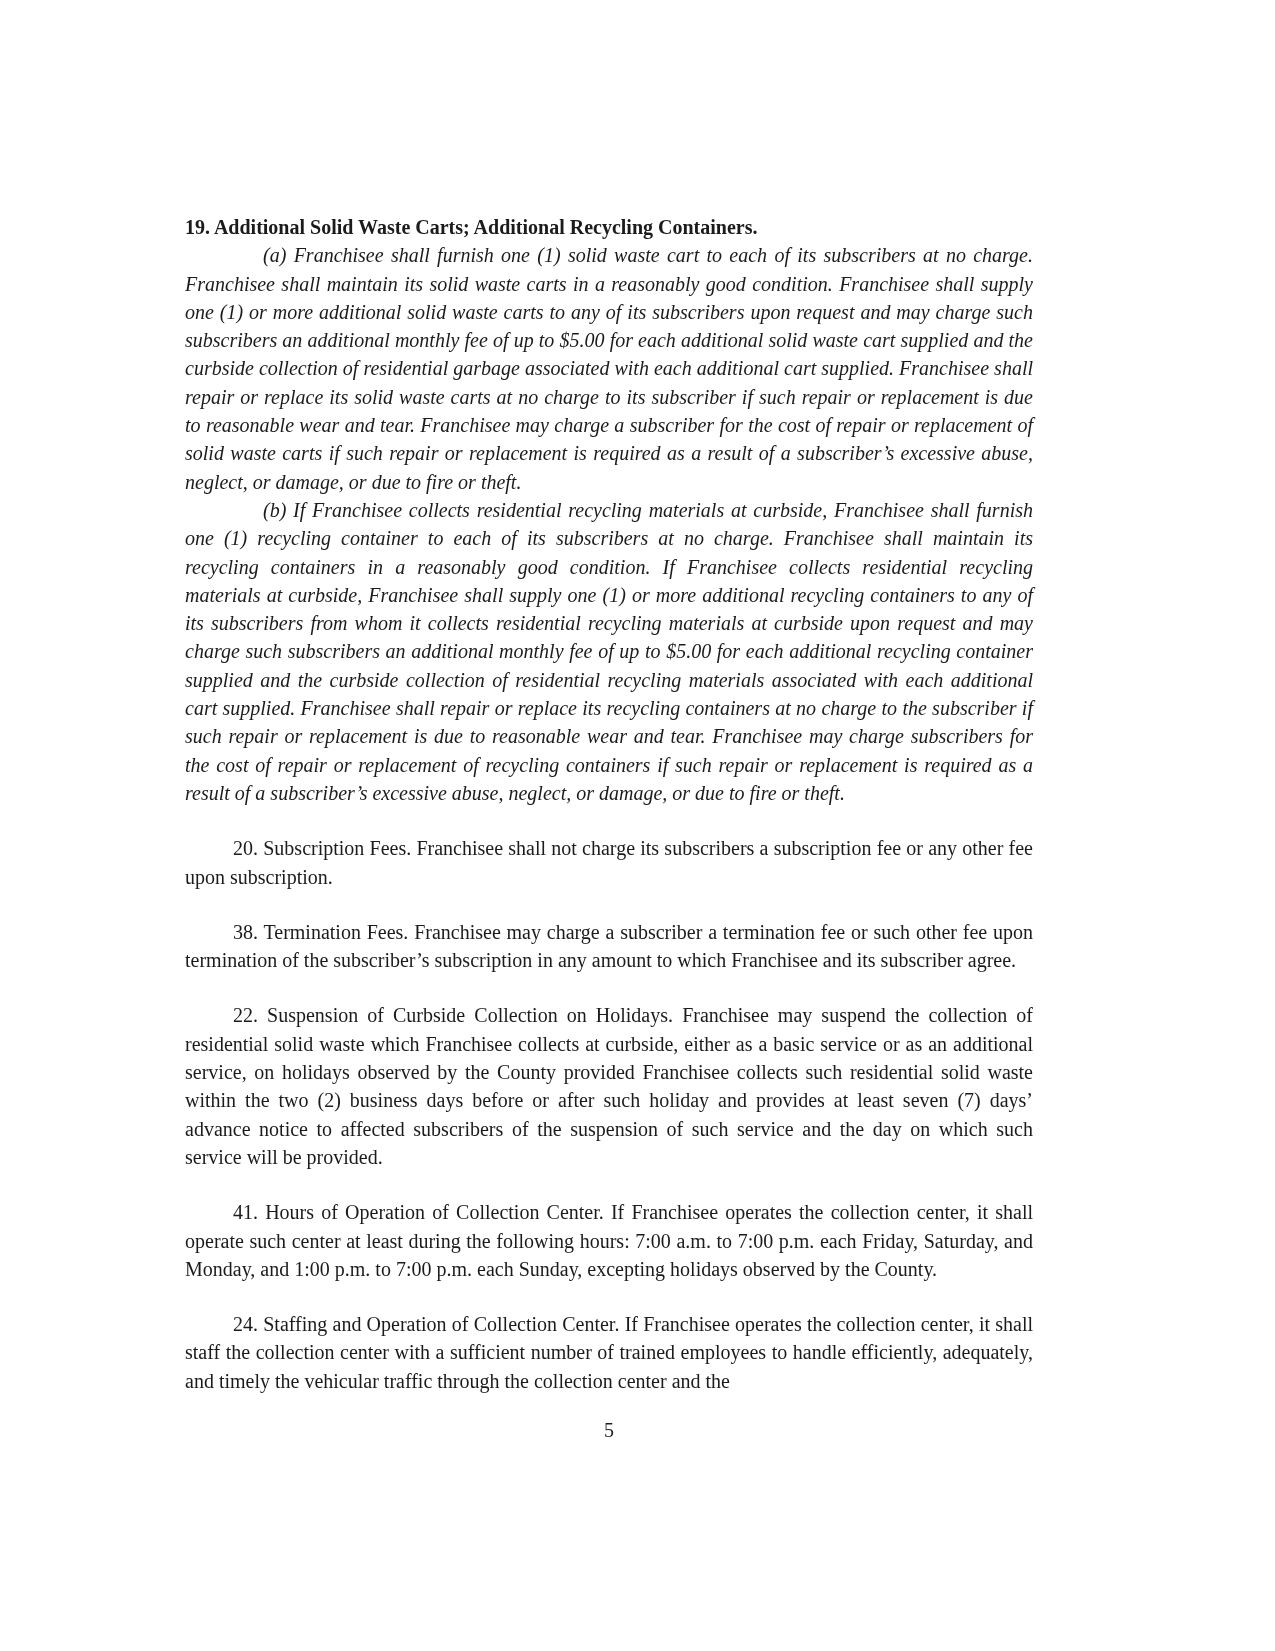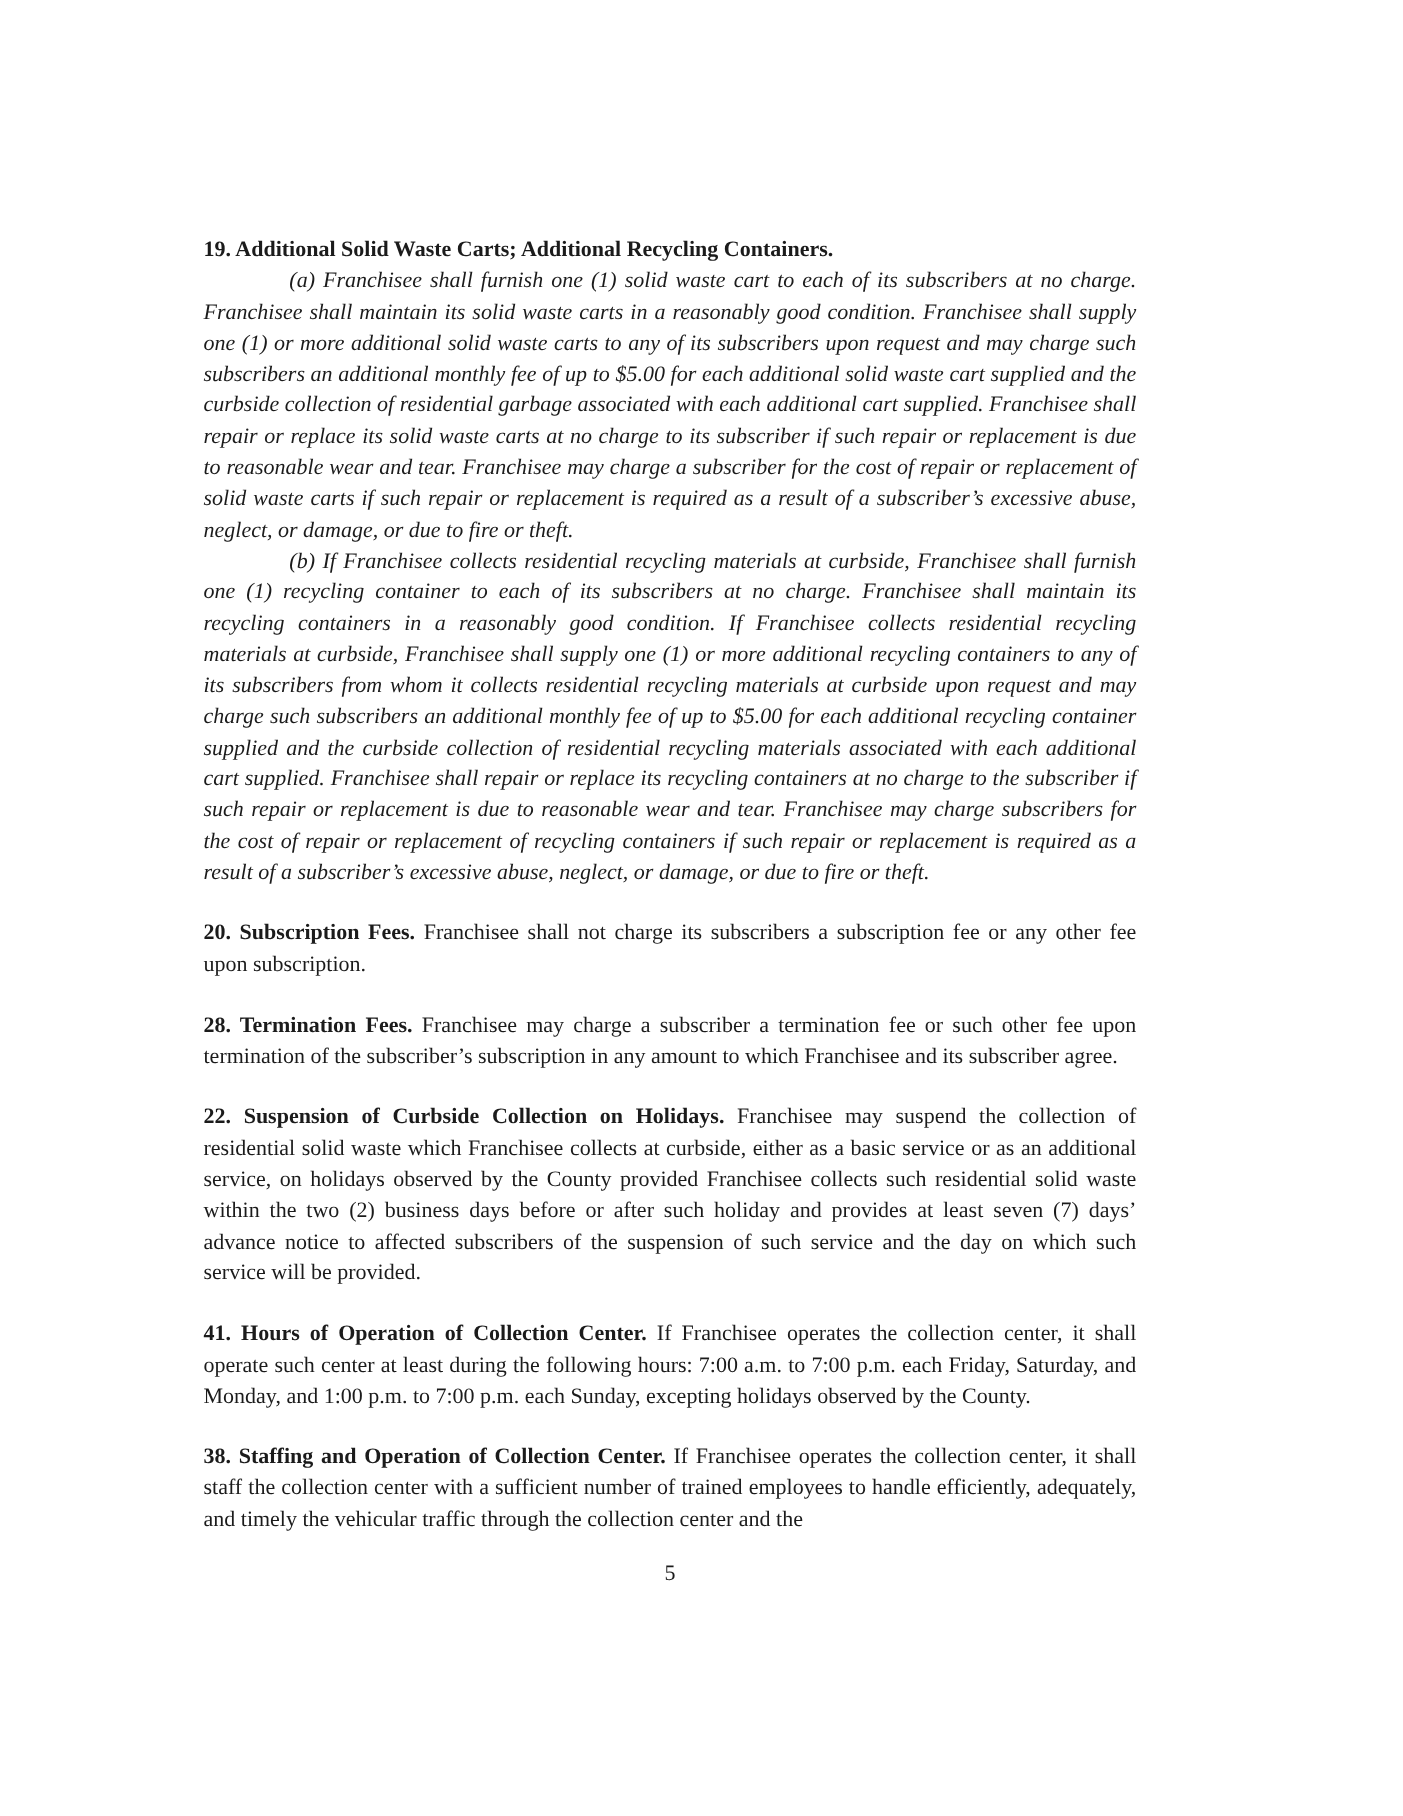--- a/index.html
+++ b/index.html
@@ -40,7 +40,8 @@
     margin-top: 27px;
   }
   .run-in {
-    font-weight: bold;
+    font-weight: normal;
+    margin-left: 48px;
   }
   .page-number {
     margin: 21px 0 0 0;

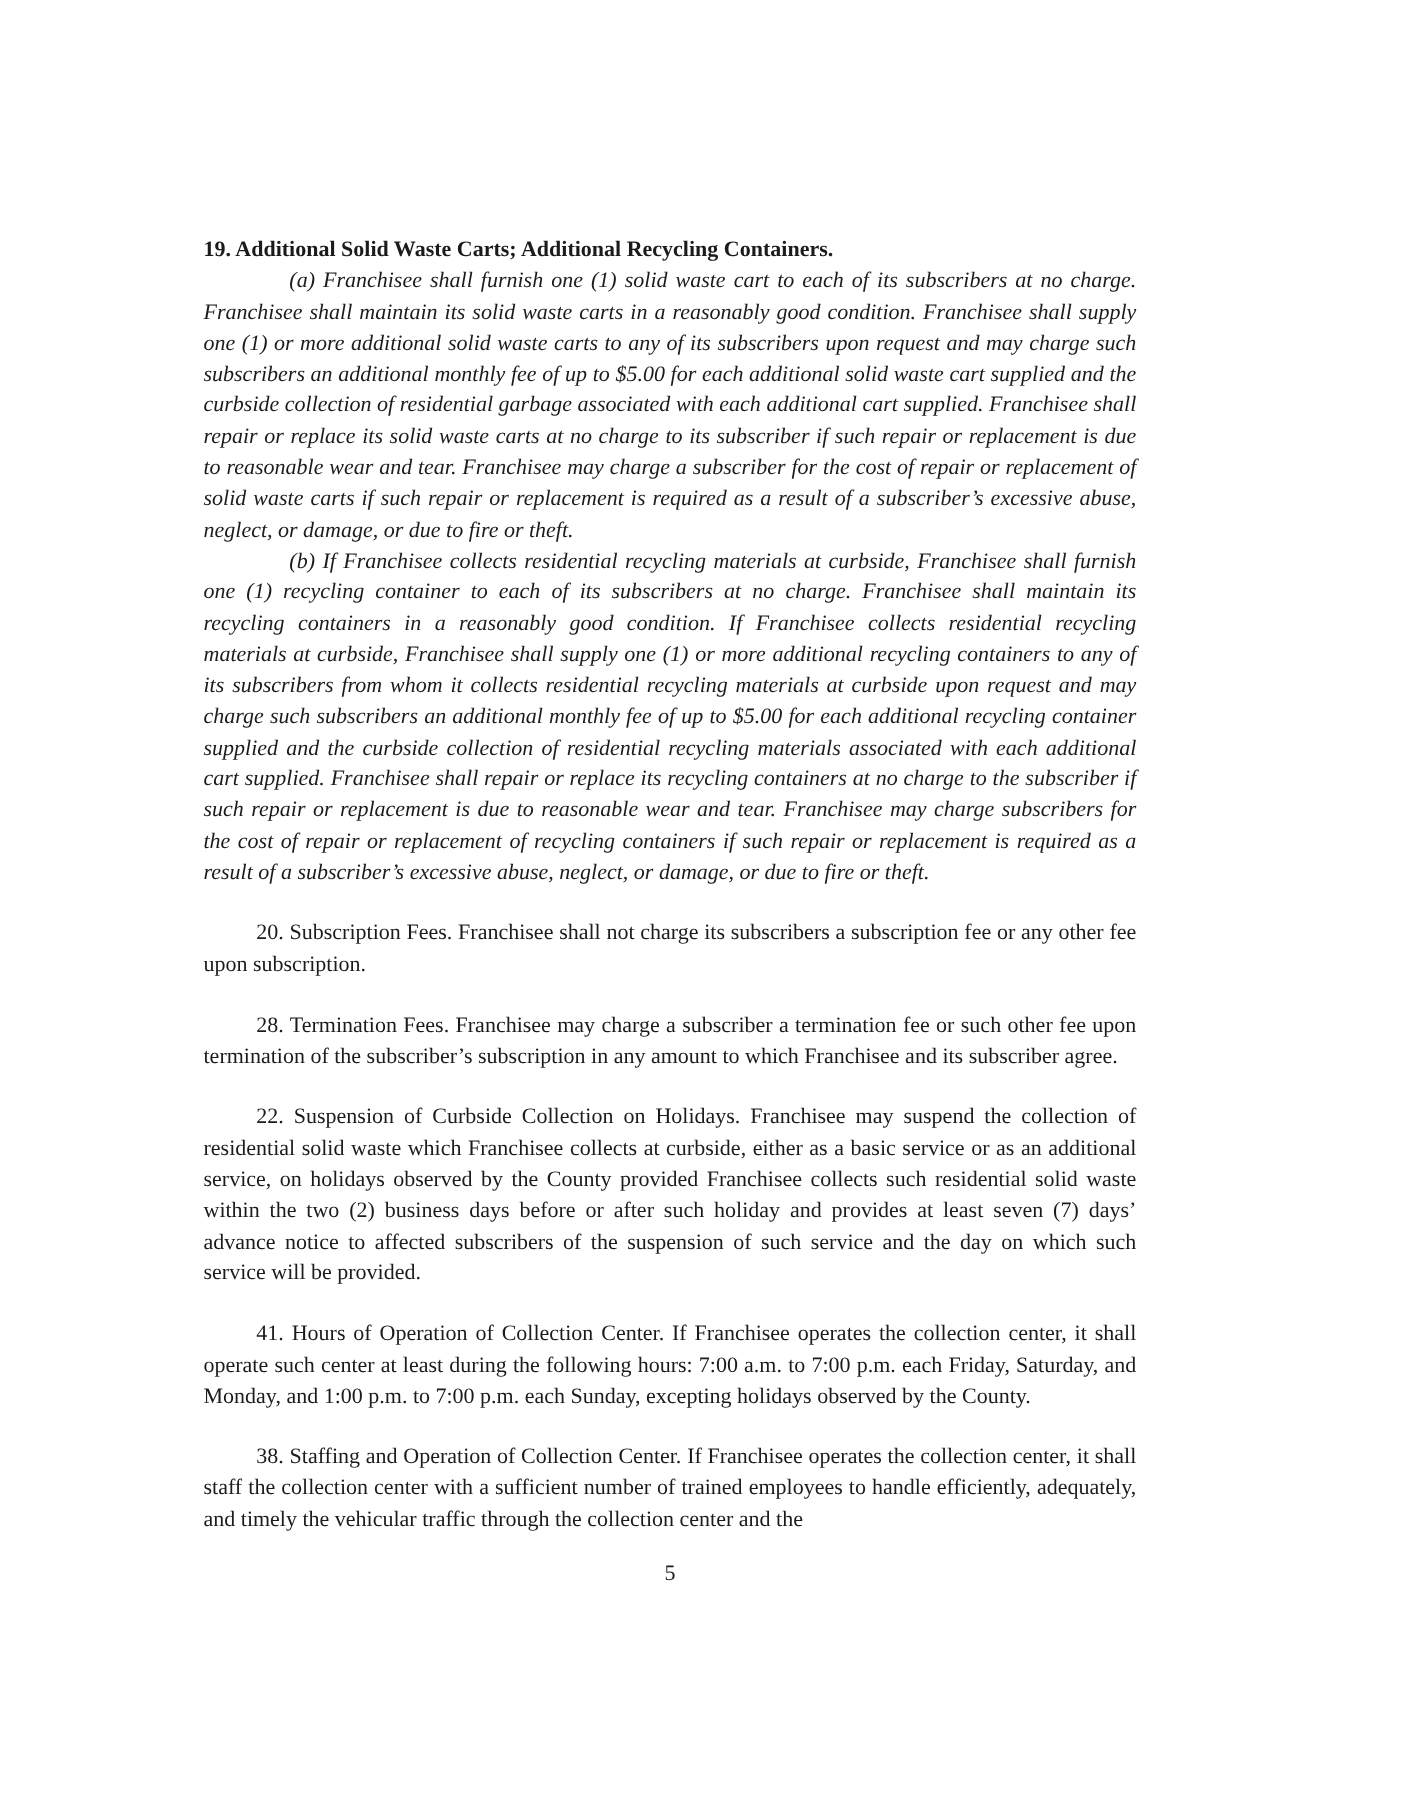--- a/index.html
+++ b/index.html
@@ -68,7 +68,7 @@
     </section>
 
     <section class="spaced">
-      <p class="para"><b class="run-in">28. Termination Fees.</b> <span>Franchisee may charge a subscriber a termination fee or such other fee upon termination of the subscriber’s subscription in any amount to which Franchisee and its subscriber agree.</span></p>
+      <p class="para"><b class="run-in">38. Termination Fees.</b> <span>Franchisee may charge a subscriber a termination fee or such other fee upon termination of the subscriber’s subscription in any amount to which Franchisee and its subscriber agree.</span></p>
     </section>
 
     <section class="spaced">

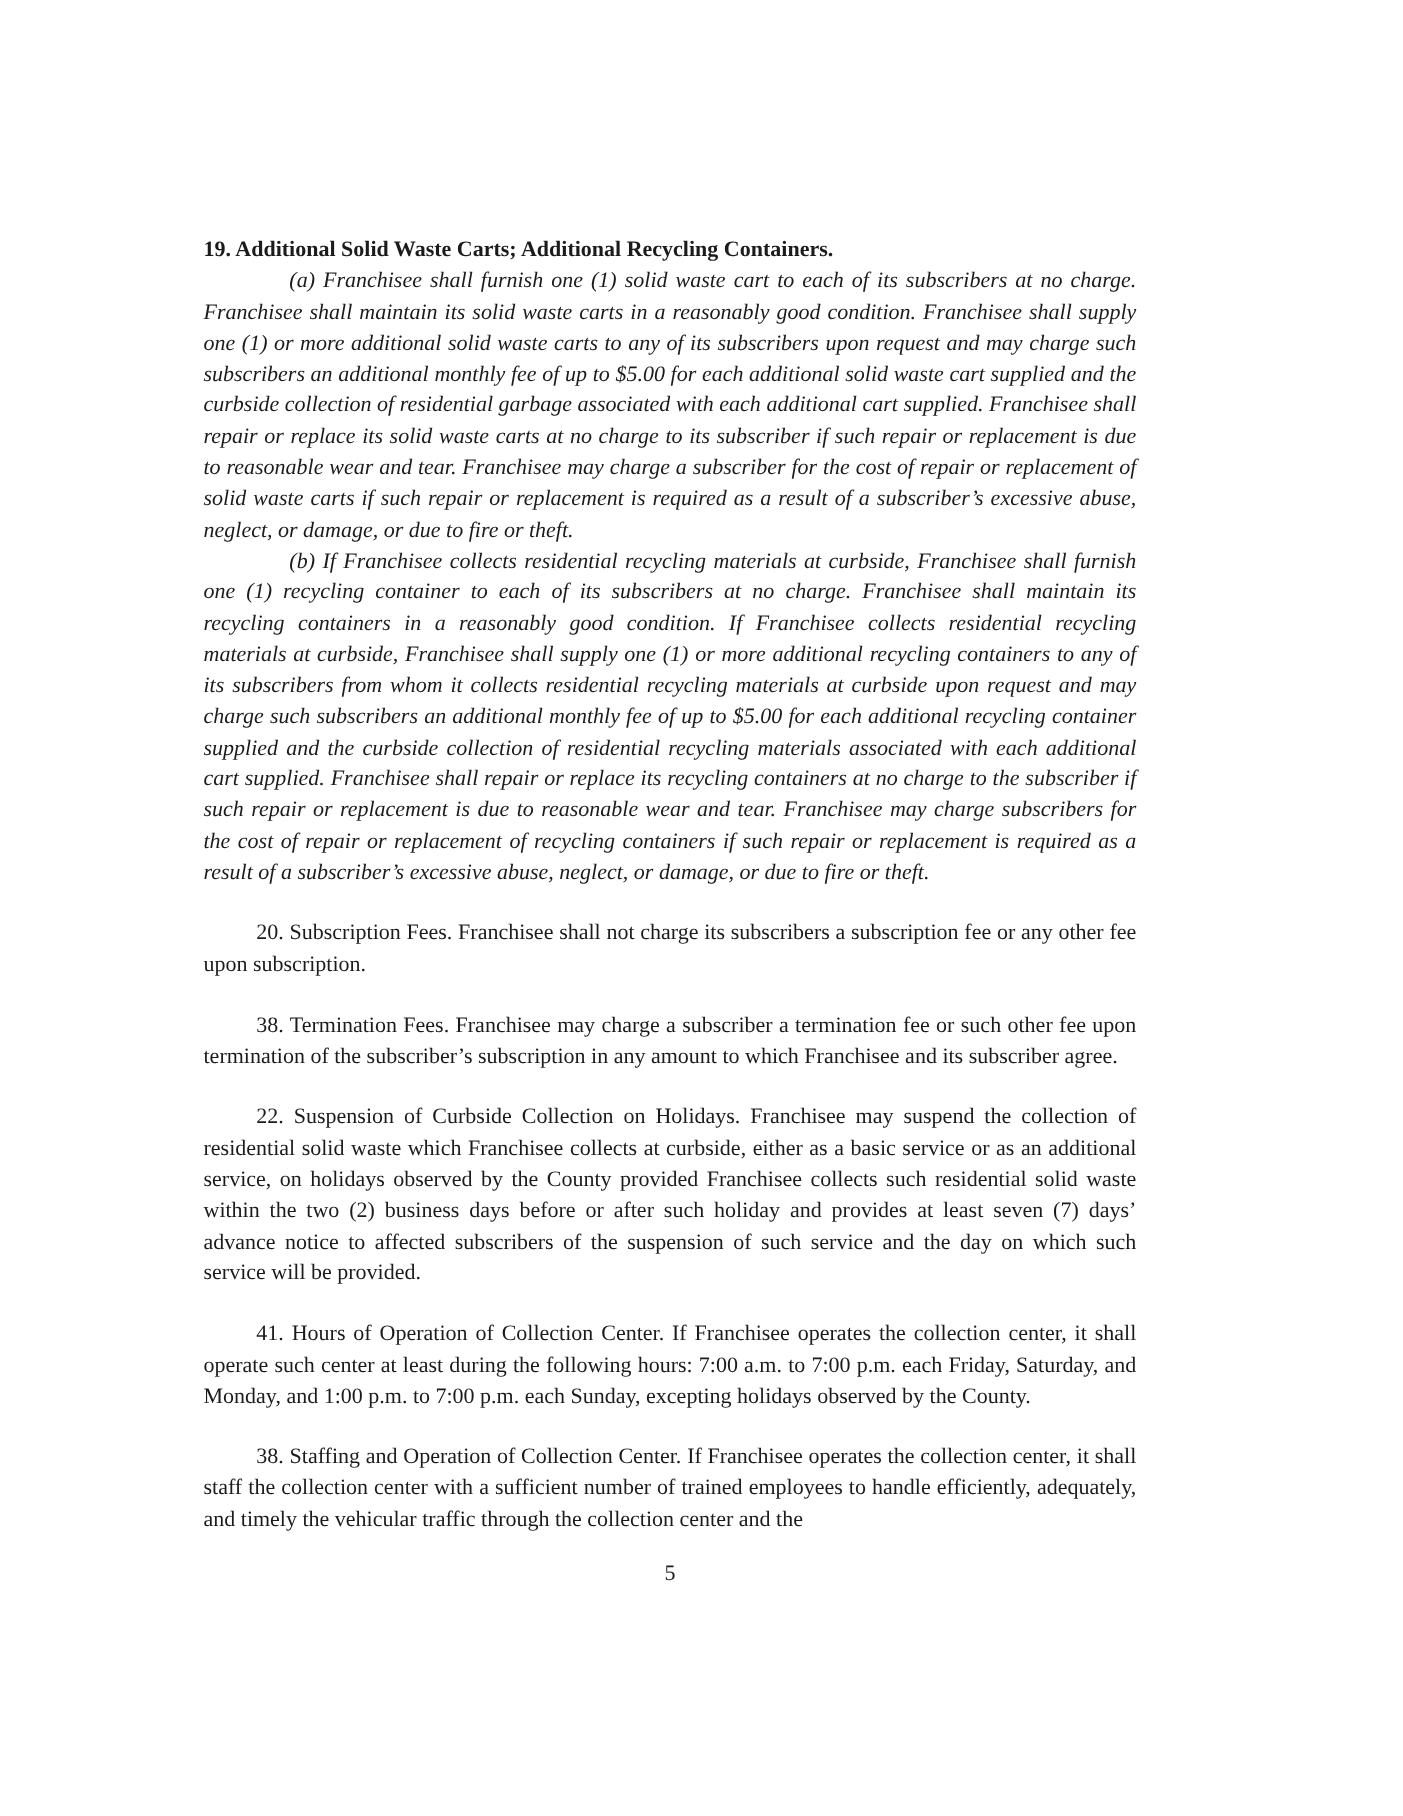--- a/index.html
+++ b/index.html
@@ -80,7 +80,7 @@
     </section>
 
     <section class="spaced">
-      <p class="para"><b class="run-in">38. Staffing and Operation of Collection Center.</b> <span>If Franchisee operates the collection center, it shall staff the collection center with a sufficient number of trained employees to handle efficiently, adequately, and timely the vehicular traffic through the collection center and the</span></p>
+      <p class="para"><b class="run-in">24. Staffing and Operation of Collection Center.</b> <span>If Franchisee operates the collection center, it shall staff the collection center with a sufficient number of trained employees to handle efficiently, adequately, and timely the vehicular traffic through the collection center and the</span></p>
     </section>
 
     <p class="page-number">5</p>

